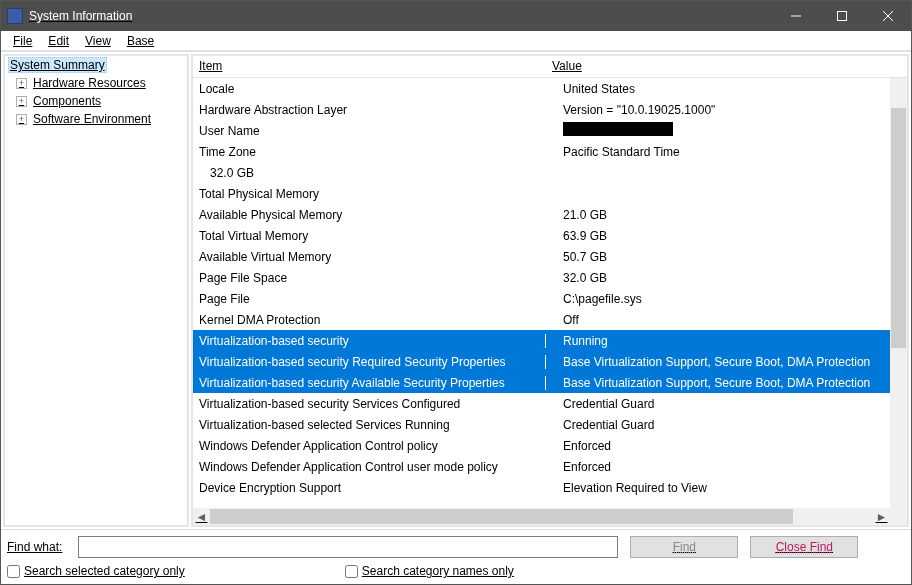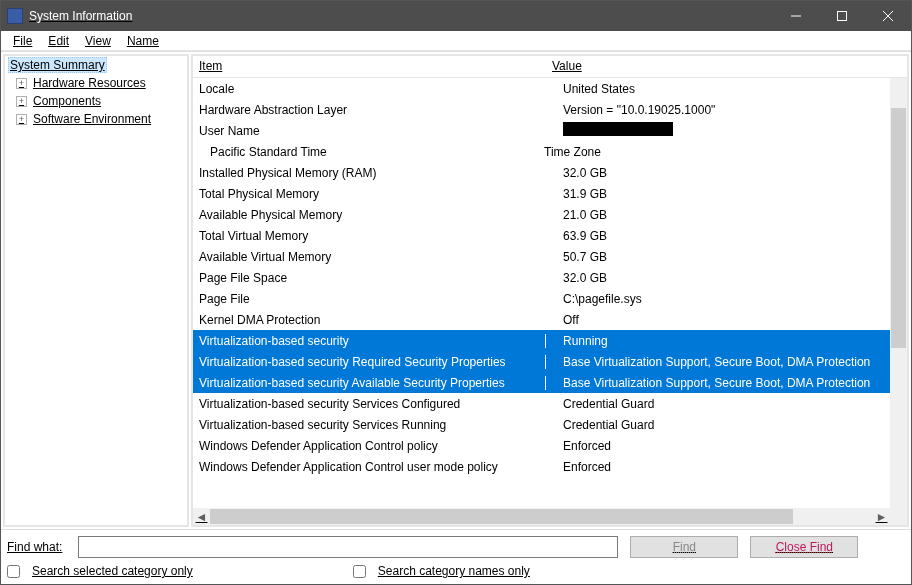--- a/index.html
+++ b/index.html
@@ -93,7 +93,7 @@
     <div class="mitem ul-first">File</div>
     <div class="mitem ul-first">Edit</div>
     <div class="mitem ul-first">View</div>
-    <div class="mitem ul-first">Name</div>
+    <div class="mitem ul-first">Base</div>
   </div>
 
   <div class="body">

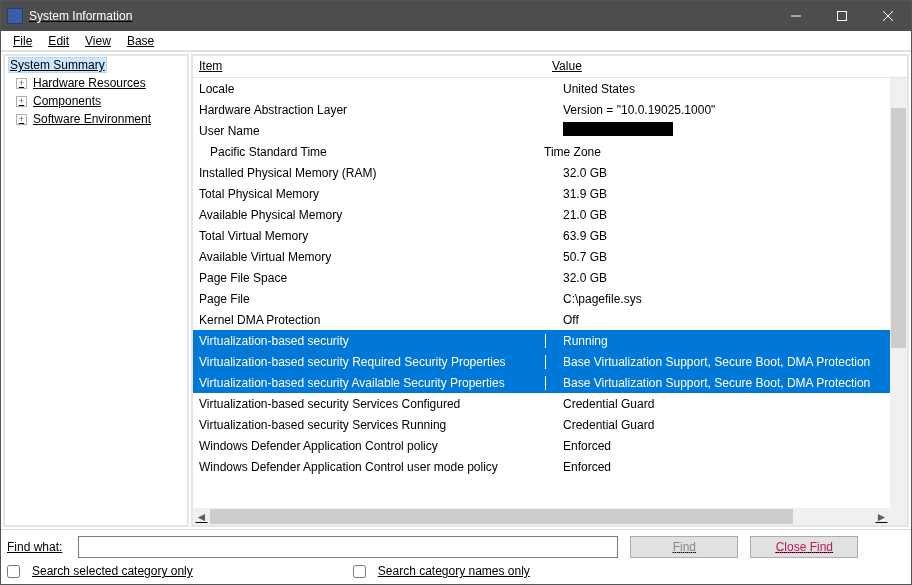--- a/index.html
+++ b/index.html
@@ -136,8 +136,8 @@
               <div class="cell cell-value"><span class="redacted"></span></div>
             </div>
             <div class="row">
+              <div class="cell cell-item">Time Zone</div>
               <div class="cell cell-value">Pacific Standard Time</div>
-              <div class="cell cell-item">Time Zone</div>
             </div>
             <div class="row">
               <div class="cell cell-item">Installed Physical Memory (RAM)</div>

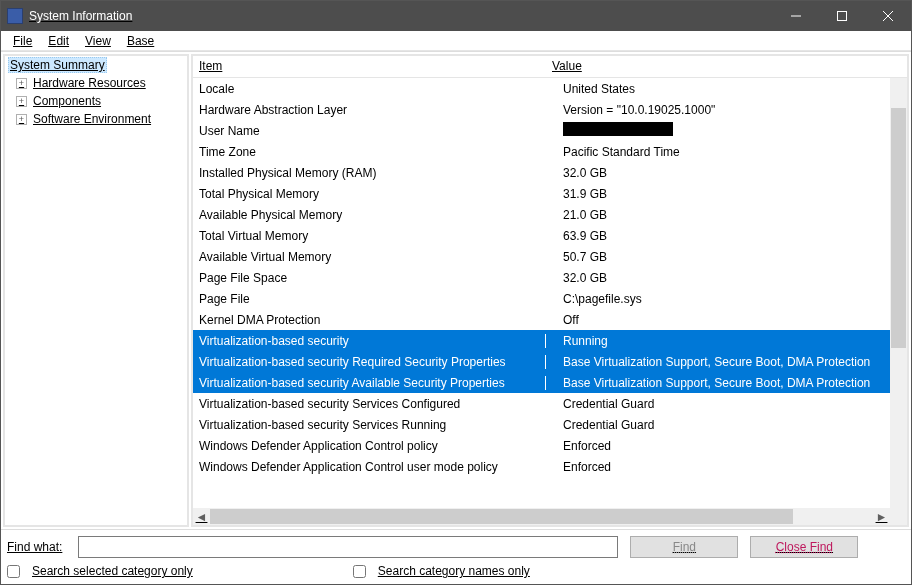--- a/index.html
+++ b/index.html
@@ -140,7 +140,6 @@
               <div class="cell cell-value">Pacific Standard Time</div>
             </div>
             <div class="row">
-              <div class="cell cell-item">Installed Physical Memory (RAM)</div>
               <div class="cell cell-value">32.0 GB</div>
             </div>
             <div class="row">

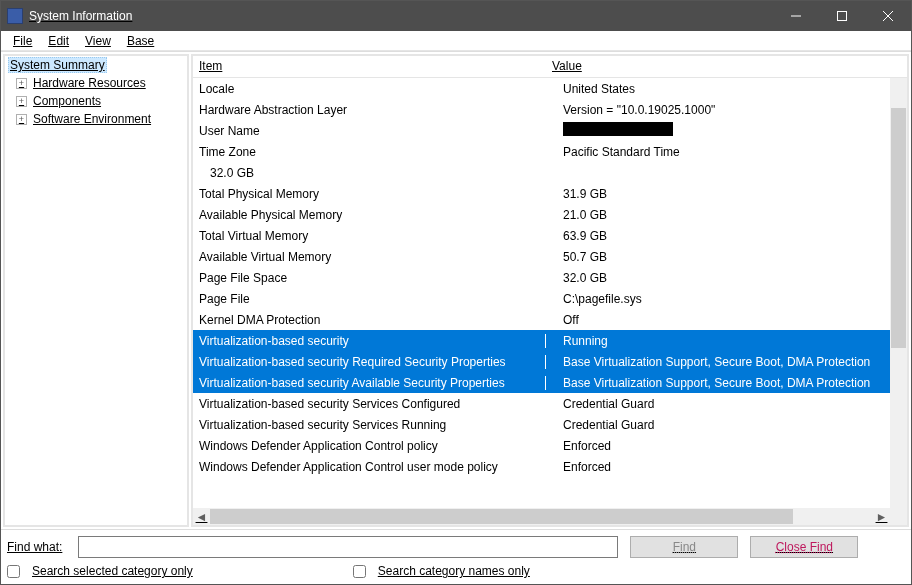--- a/index.html
+++ b/index.html
@@ -144,7 +144,6 @@
             </div>
             <div class="row">
               <div class="cell cell-item">Total Physical Memory</div>
-              <div class="cell cell-value">31.9 GB</div>
             </div>
             <div class="row">
               <div class="cell cell-item">Available Physical Memory</div>

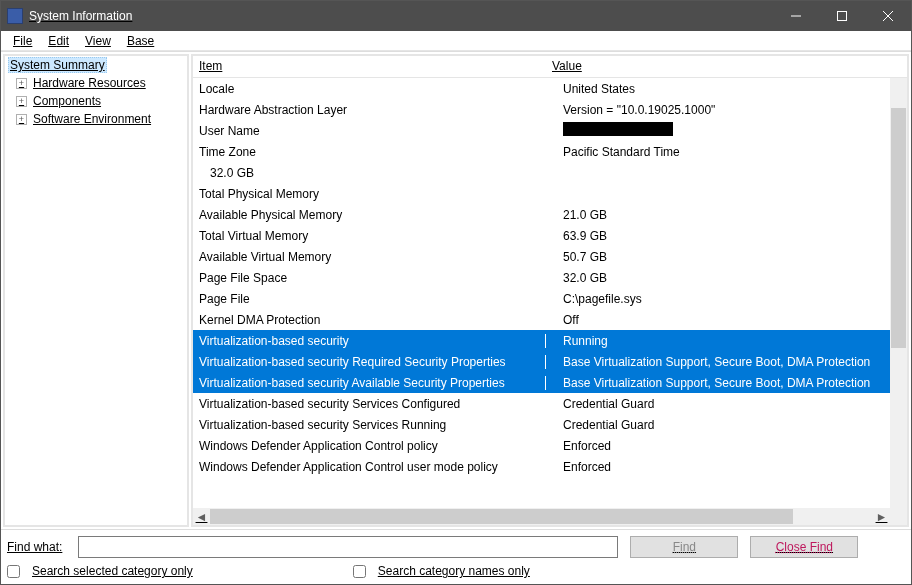--- a/index.html
+++ b/index.html
@@ -186,7 +186,7 @@
               <div class="cell cell-value">Credential Guard</div>
             </div>
             <div class="row">
-              <div class="cell cell-item">Virtualization-based security Services Running</div>
+              <div class="cell cell-item">Virtualization-based selected Services Running</div>
               <div class="cell cell-value">Credential Guard</div>
             </div>
             <div class="row">

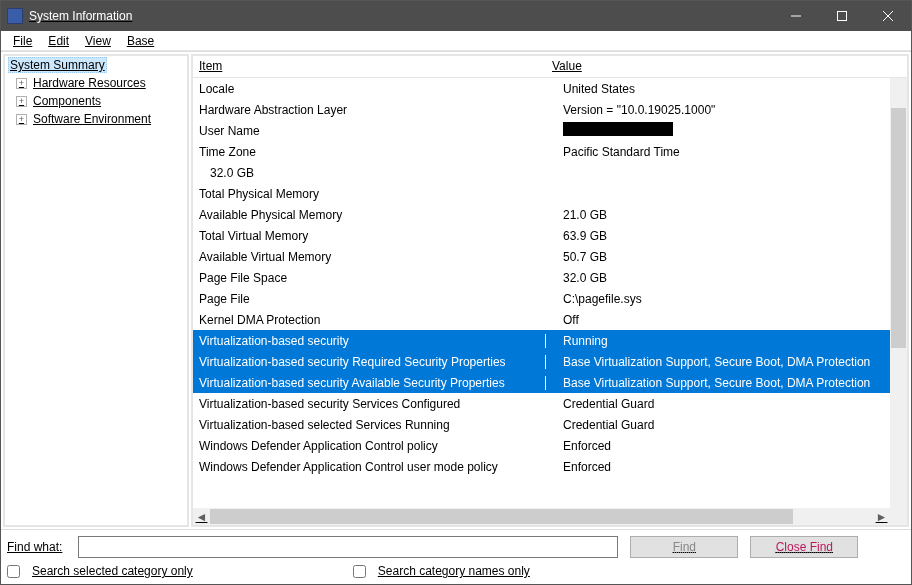--- a/index.html
+++ b/index.html
@@ -197,6 +197,10 @@
               <div class="cell cell-item">Windows Defender Application Control user mode policy</div>
               <div class="cell cell-value">Enforced</div>
             </div>
+            <div class="row">
+              <div class="cell cell-item">Device Encryption Support</div>
+              <div class="cell cell-value">Elevation Required to View</div>
+            </div>
           </div>
         <div class="vscroll">
           <div class="vthumb"></div>

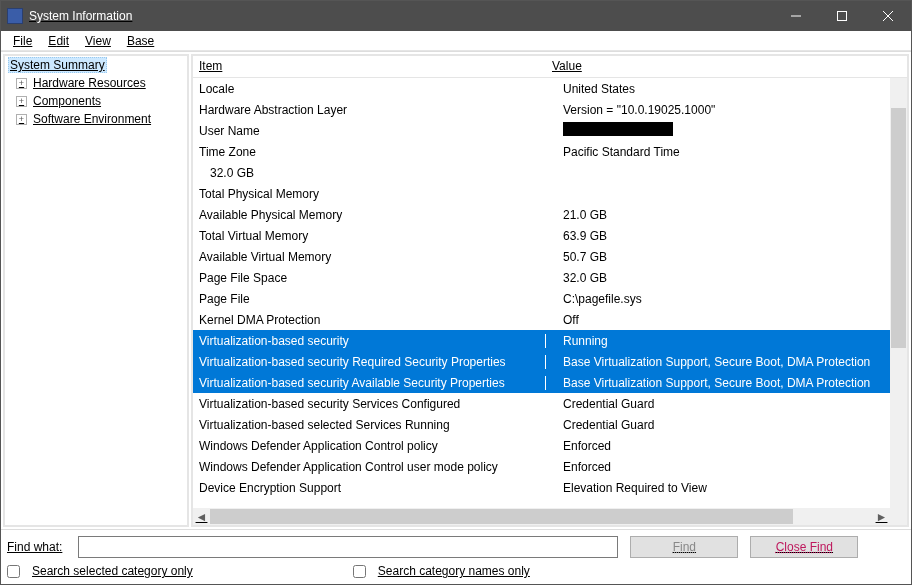--- a/index.html
+++ b/index.html
@@ -58,7 +58,7 @@
   .findbar .fbtn span:first-letter { text-decoration:underline; }
 
   .checks { display:flex; padding:2px 6px 6px 6px; gap:40px; }
-  .checks label { display:flex; align-items:flex-end; gap:12px; }
+  .checks label { display:flex; align-items:flex-end; gap:4px; }
   .checks input[type=checkbox] { width:13px; height:13px; }
   .ul-first::first-letter { text-decoration: underline; }
 </style>

